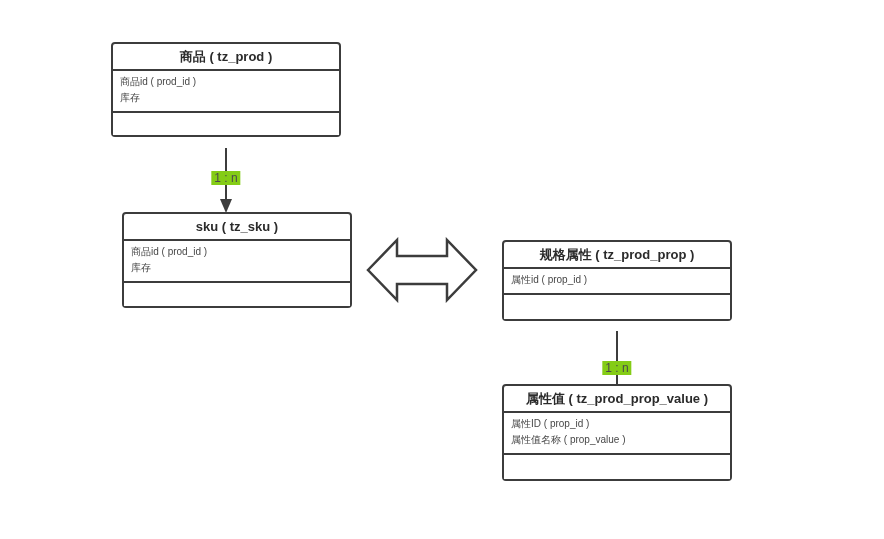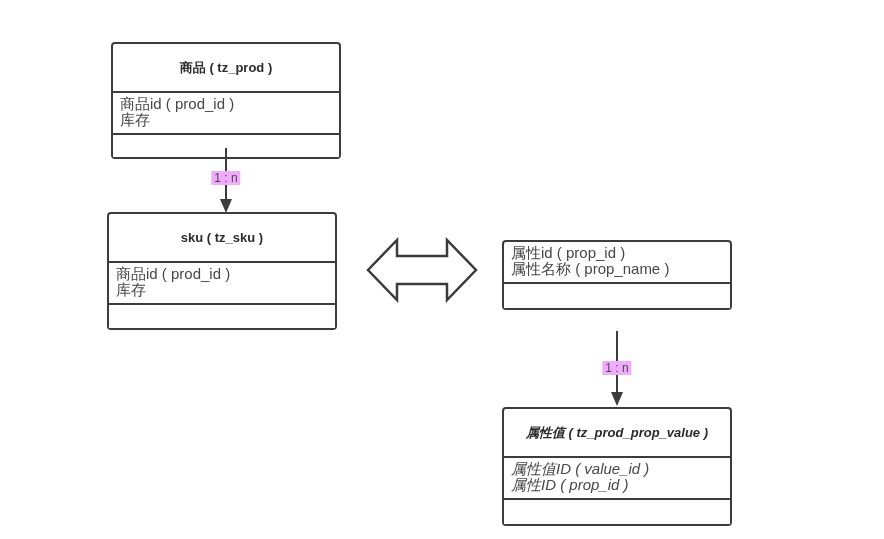--- a/index.html
+++ b/index.html
@@ -26,7 +26,7 @@
     font-weight: 700;
     color: #2b2b2b;
     text-align: center;
-    padding: 16px 4px;
+    padding: 5px 4px;
     white-space: nowrap;
   }
   .entity-fields {

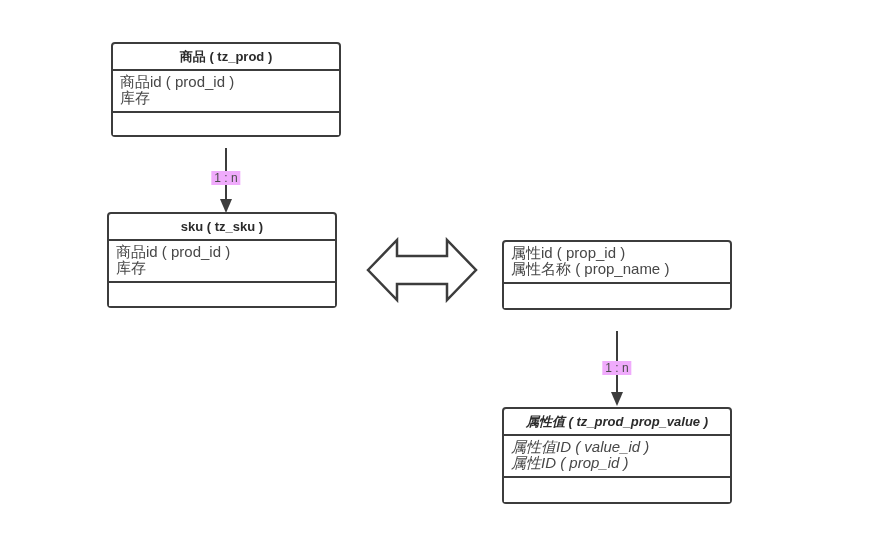--- a/index.html
+++ b/index.html
@@ -32,7 +32,7 @@
   .entity-fields {
     border-bottom: 2px solid #3c3c3c;
     padding: 3px 7px 5px 7px;
-    font-size: 15px;
+    font-size: 10px;
     line-height: 16px;
     color: #474747;
   }

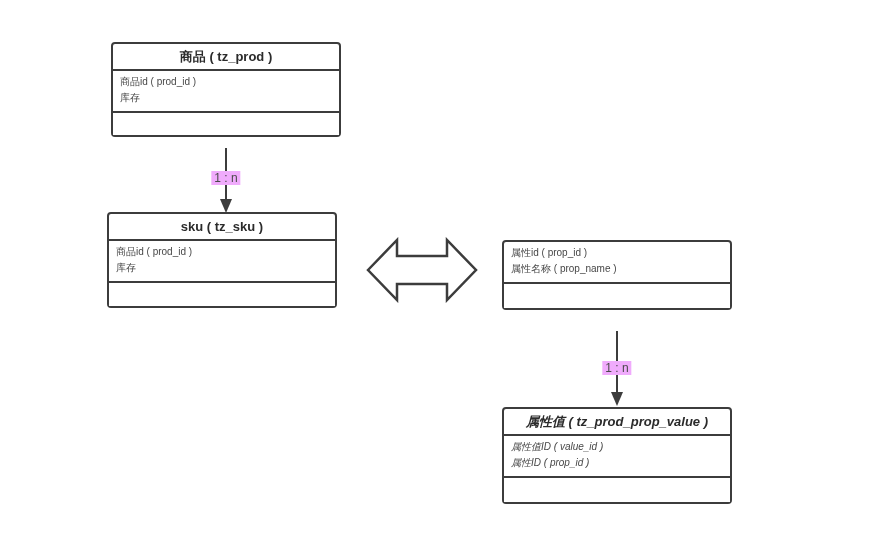--- a/index.html
+++ b/index.html
@@ -57,7 +57,7 @@
   .relation-label {
     position: absolute;
     transform: translateX(-50%);
-    background: #f0abfc;
+    background: #84cc16;
     color: #4a4a4a;
     font-size: 12px;
     padding: 0 3px;

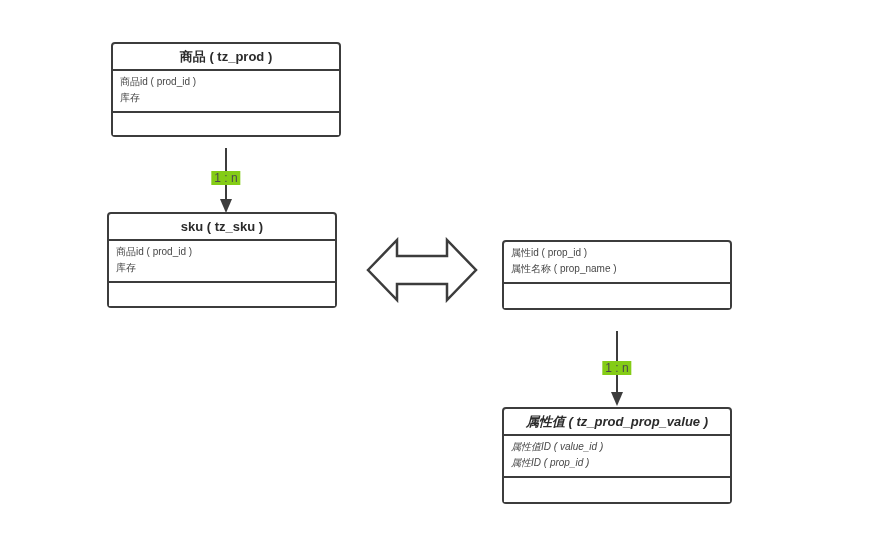--- a/index.html
+++ b/index.html
@@ -83,7 +83,7 @@
   <div class="arrowhead-down" style="left:220px; top:199px;"></div>
   <div class="relation-label" style="left:226px; top:171px;">1 : n</div>
 
-  <div class="entity" style="left:107px; top:212px;">
+  <div class="entity" style="left:122px; top:212px;">
     <div class="entity-title">sku ( tz_sku )</div>
     <div class="entity-fields">
       <div class="entity-field">商品id ( prod_id )</div>

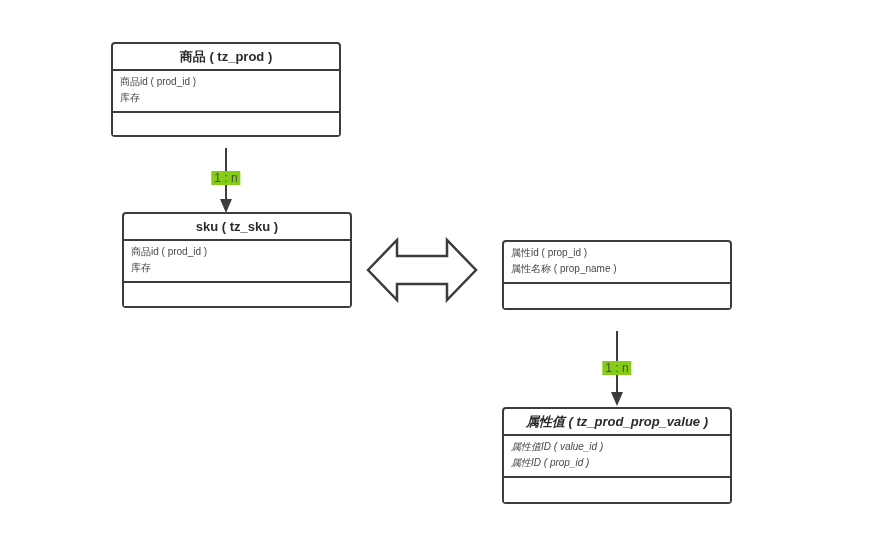--- a/index.html
+++ b/index.html
@@ -97,6 +97,7 @@
   </svg>
 
   <div class="entity" style="left:502px; top:240px;">
+    <div class="entity-title">规格属性 ( tz_prod_prop )</div>
     <div class="entity-fields">
       <div class="entity-field">属性id ( prop_id )</div>
       <div class="entity-field">属性名称 ( prop_name )</div>

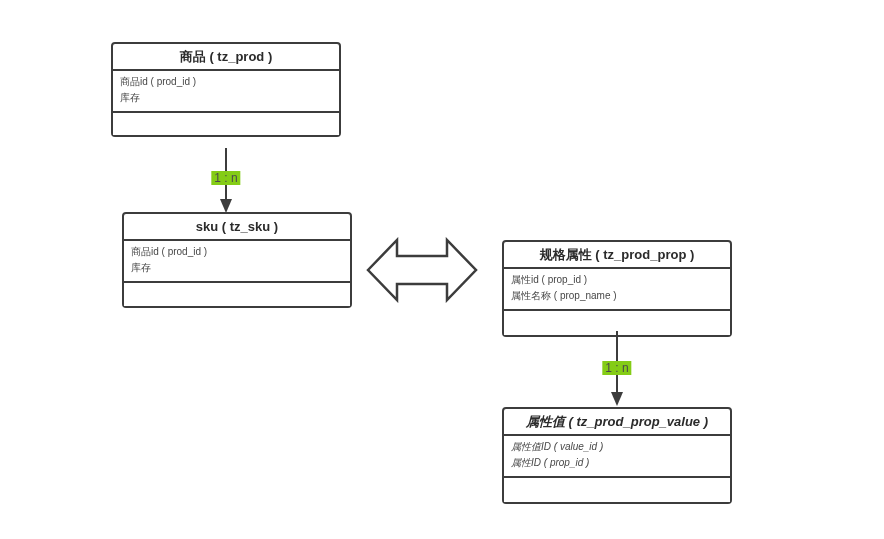--- a/index.html
+++ b/index.html
@@ -100,7 +100,6 @@
     <div class="entity-title">规格属性 ( tz_prod_prop )</div>
     <div class="entity-fields">
       <div class="entity-field">属性id ( prop_id )</div>
-      <div class="entity-field">属性名称 ( prop_name )</div>
     </div>
     <div class="entity-footer footer-24"></div>
   </div>

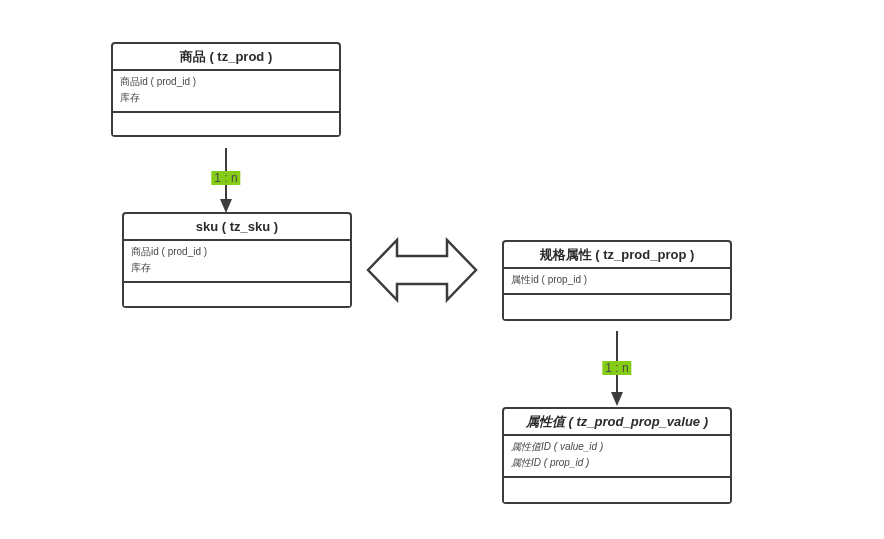--- a/index.html
+++ b/index.html
@@ -108,7 +108,7 @@
   <div class="arrowhead-down" style="left:611px; top:392px;"></div>
   <div class="relation-label" style="left:617px; top:361px;">1 : n</div>
 
-  <div class="entity" style="left:502px; top:407px;font-style:italic;">
+  <div class="entity" style="left:502px; top:384px;">
     <div class="entity-title">属性值 ( tz_prod_prop_value )</div>
     <div class="entity-fields">
       <div class="entity-field">属性值ID ( value_id )</div>

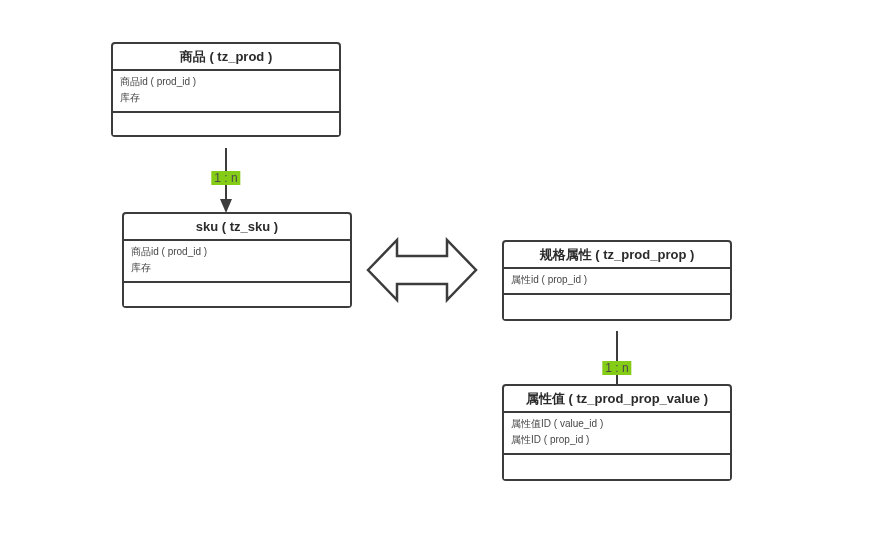--- a/index.html
+++ b/index.html
@@ -111,7 +111,6 @@
   <div class="entity" style="left:502px; top:384px;">
     <div class="entity-title">属性值 ( tz_prod_prop_value )</div>
     <div class="entity-fields">
-      <div class="entity-field">属性值ID ( value_id )</div>
       <div class="entity-field">属性ID ( prop_id )</div>
     </div>
     <div class="entity-footer footer-24"></div>

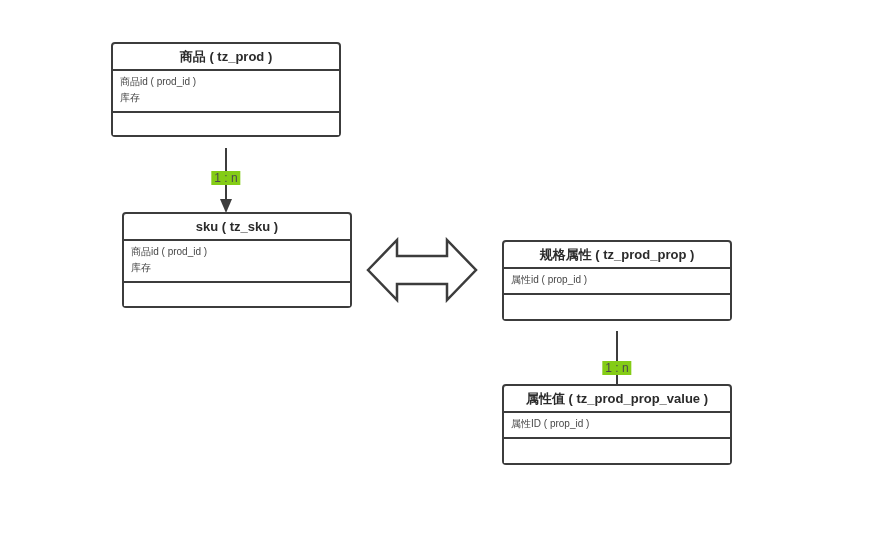--- a/index.html
+++ b/index.html
@@ -112,6 +112,7 @@
     <div class="entity-title">属性值 ( tz_prod_prop_value )</div>
     <div class="entity-fields">
       <div class="entity-field">属性ID ( prop_id )</div>
+      <div class="entity-field">属性值名称 ( prop_value )</div>
     </div>
     <div class="entity-footer footer-24"></div>
   </div>

